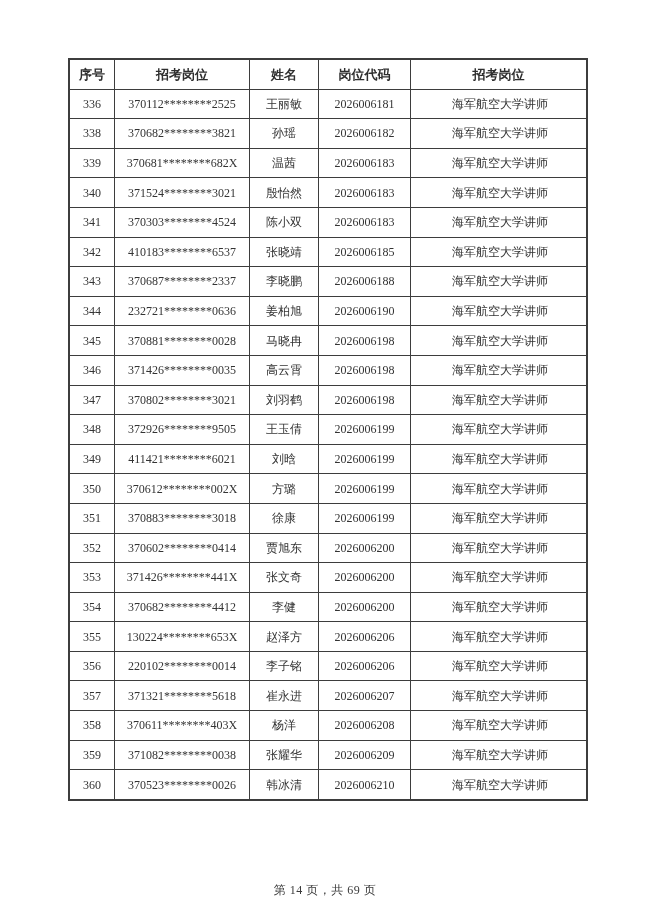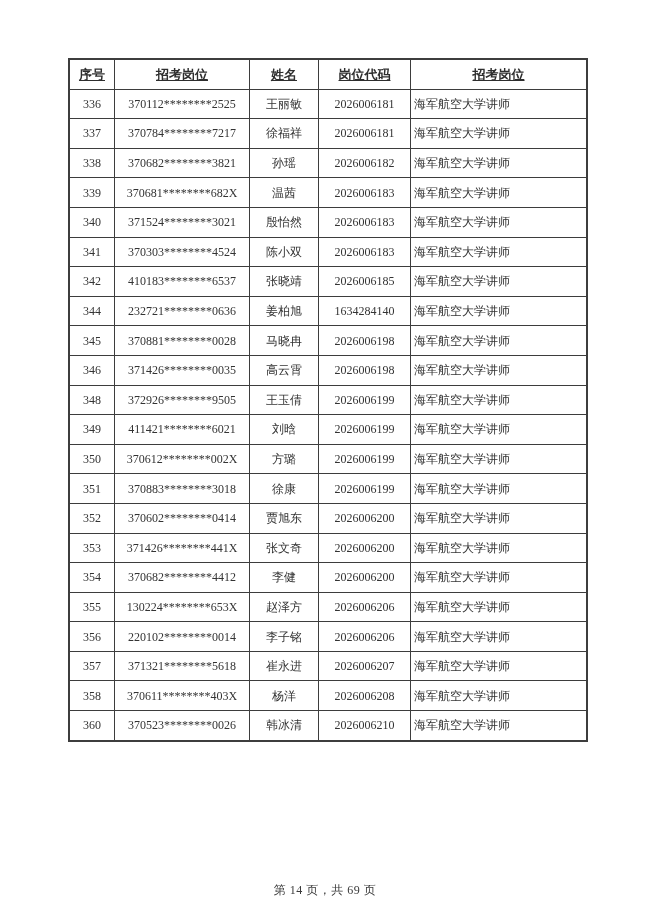--- a/index.html
+++ b/index.html
@@ -41,7 +41,6 @@
     font-weight: bold;
     font-size: 13px;
     color: #2e2e2e;
-    text-decoration: underline;
   }
   table.roster th:nth-child(1), table.roster td:nth-child(1) { width: 44px; }
   table.roster th:nth-child(2), table.roster td:nth-child(2) { width: 134px; }

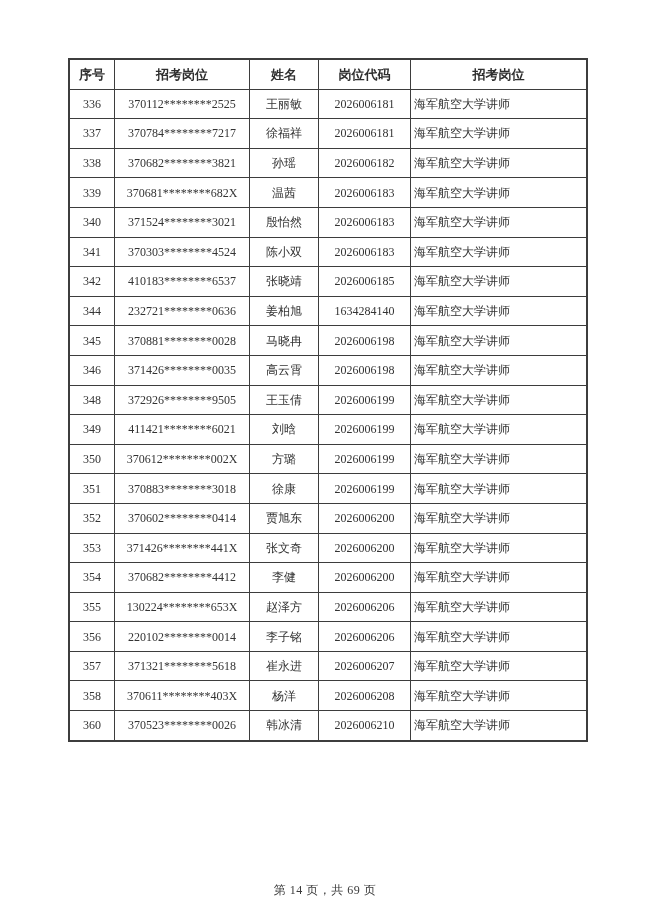--- a/index.html
+++ b/index.html
@@ -48,7 +48,7 @@
   table.roster th:nth-child(4), table.roster td:nth-child(4) { width: 91px; }
   table.roster th:nth-child(5), table.roster td:nth-child(5) { width: 175px; margin-left: 39px; }
   table.roster td:nth-child(5) {
-    text-align: left;
+    text-align: center;
     padding-left: 3px;
   }
   .footer {

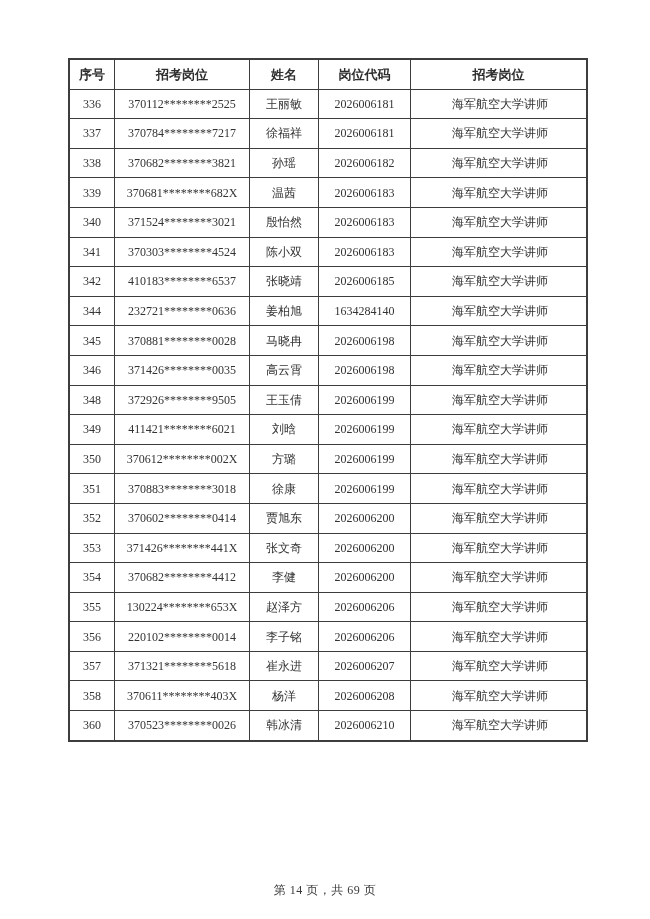--- a/index.html
+++ b/index.html
@@ -86,13 +86,6 @@
           <td>海军航空大学讲师</td>
         </tr>
         <tr>
-          <td>337</td>
-          <td>370784********7217</td>
-          <td>徐福祥</td>
-          <td>2026006181</td>
-          <td>海军航空大学讲师</td>
-        </tr>
-        <tr>
           <td>338</td>
           <td>370682********3821</td>
           <td>孙瑶</td>

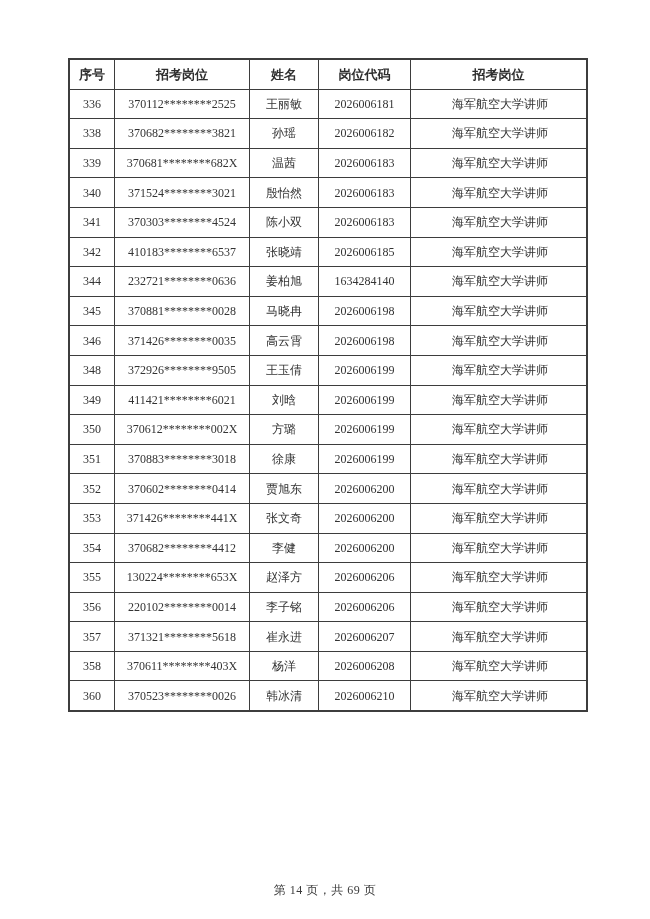--- a/index.html
+++ b/index.html
@@ -121,6 +121,13 @@
           <td>海军航空大学讲师</td>
         </tr>
         <tr>
+          <td>343</td>
+          <td>370687********2337</td>
+          <td>李晓鹏</td>
+          <td>2026006188</td>
+          <td>海军航空大学讲师</td>
+        </tr>
+        <tr>
           <td>344</td>
           <td>232721********0636</td>
           <td>姜柏旭</td>

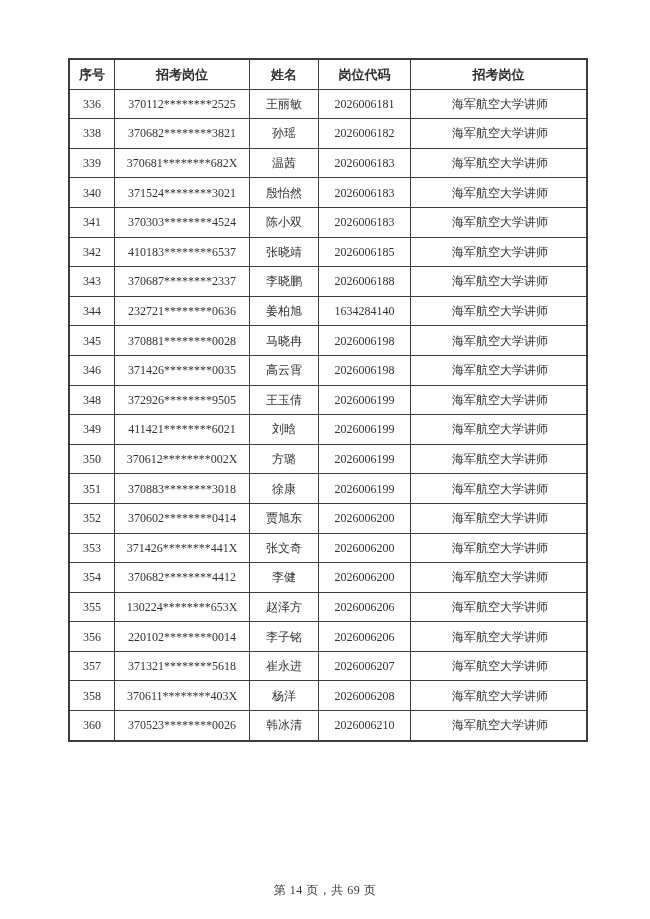--- a/index.html
+++ b/index.html
@@ -131,7 +131,7 @@
           <td>344</td>
           <td>232721********0636</td>
           <td>姜柏旭</td>
-          <td>1634284140</td>
+          <td>2026006190</td>
           <td>海军航空大学讲师</td>
         </tr>
         <tr>

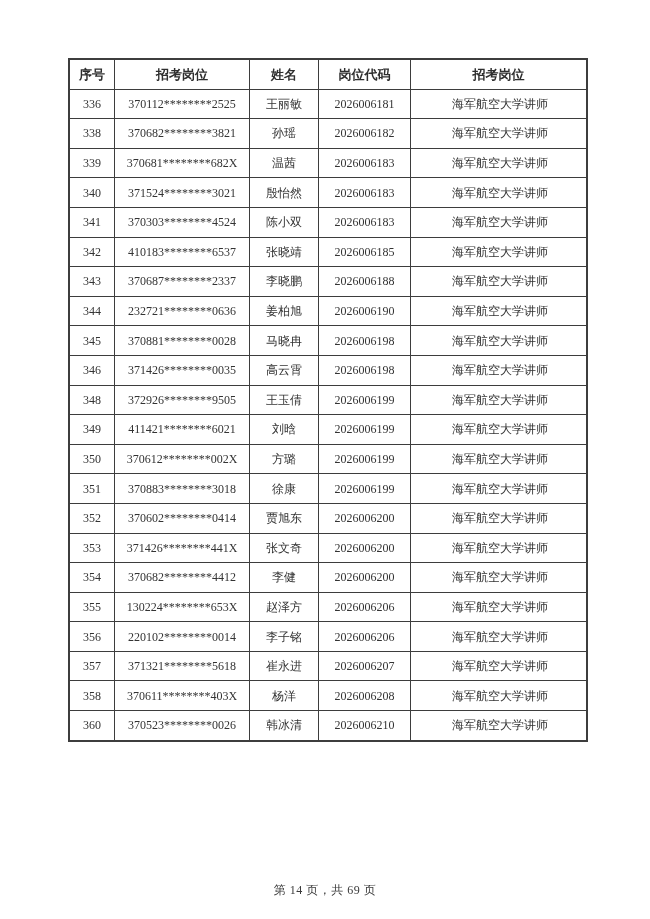--- a/index.html
+++ b/index.html
@@ -149,6 +149,13 @@
           <td>海军航空大学讲师</td>
         </tr>
         <tr>
+          <td>347</td>
+          <td>370802********3021</td>
+          <td>刘羽鹤</td>
+          <td>2026006198</td>
+          <td>海军航空大学讲师</td>
+        </tr>
+        <tr>
           <td>348</td>
           <td>372926********9505</td>
           <td>王玉倩</td>

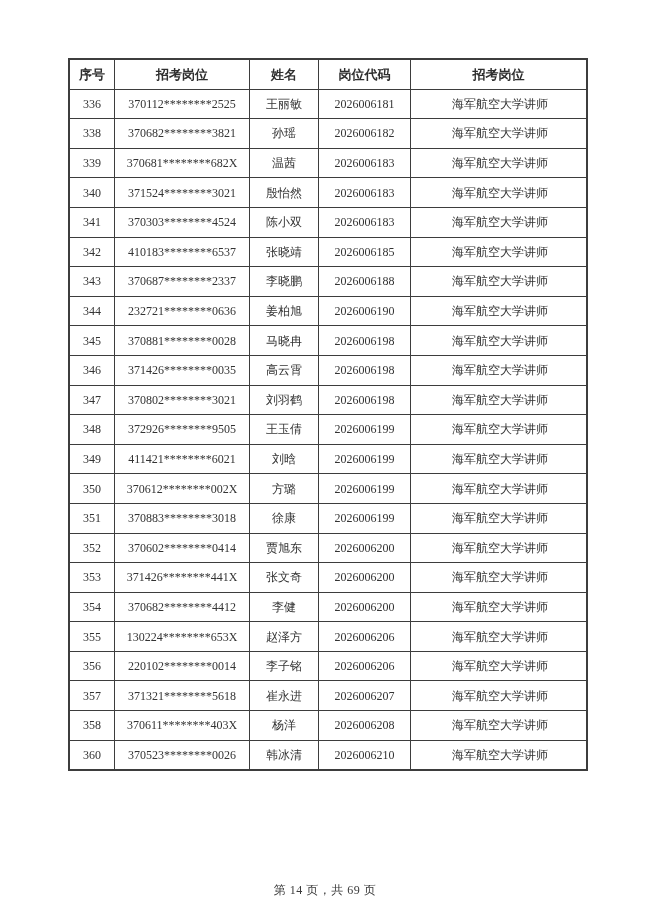--- a/index.html
+++ b/index.html
@@ -233,6 +233,13 @@
           <td>海军航空大学讲师</td>
         </tr>
         <tr>
+          <td>359</td>
+          <td>371082********0038</td>
+          <td>张耀华</td>
+          <td>2026006209</td>
+          <td>海军航空大学讲师</td>
+        </tr>
+        <tr>
           <td>360</td>
           <td>370523********0026</td>
           <td>韩冰清</td>

